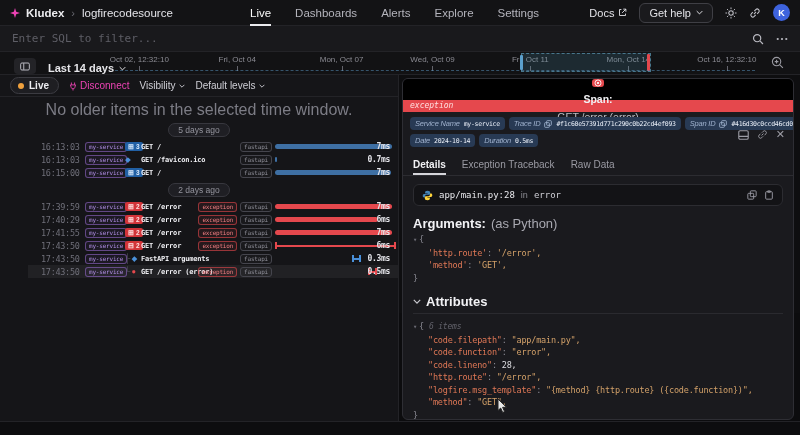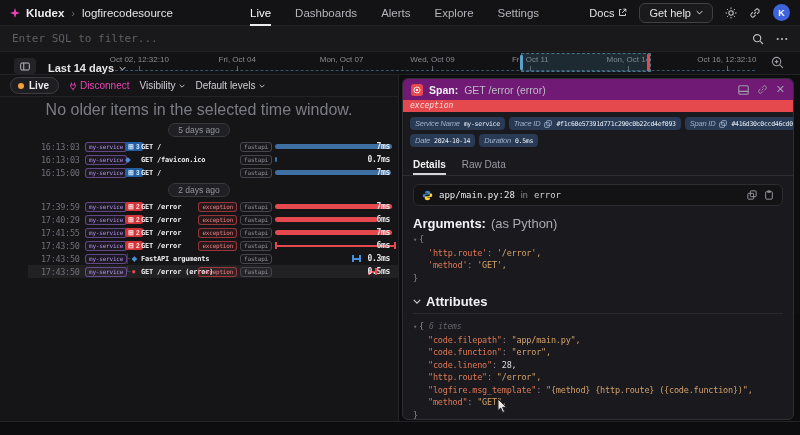--- a/index.html
+++ b/index.html
@@ -86,7 +86,7 @@
 
   
   #right-panel { position:absolute; left:402px; top:78px; width:392px; height:342px; background:#1a1a1e; border:1px solid #2e2e34; border-radius:6px; overflow:hidden; }
-  #rp-header { height:21px; display:flex; align-items:center; gap:6px; padding:0 8px; background:#701a75; }
+  #rp-header { height:21px; display:flex; align-items:center; gap:6px; padding:0 8px; background:#000000;flex-direction:column; }
   .err-ic { width:12px; height:12px; border-radius:3px; background:var(--error-red,#e5484d); display:flex; align-items:center; justify-content:center; }
   .rp-title-label { font-size:10.5px; font-weight:700; color:#f2f2f5; }
   .rp-title-value { font-size:10.5px; color:#bdbdc5; }

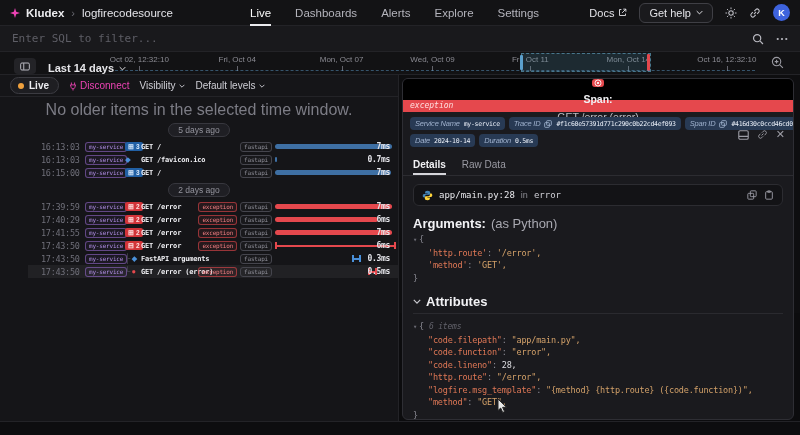--- a/index.html
+++ b/index.html
@@ -506,6 +506,7 @@
       </div>
     <div id="rp-tabs">
         <div class="rp-tab active">Details</div>
+        <div class="rp-tab">Exception Traceback</div>
         <div class="rp-tab">Raw Data</div>
       </div>
     <div id="rp-content">

